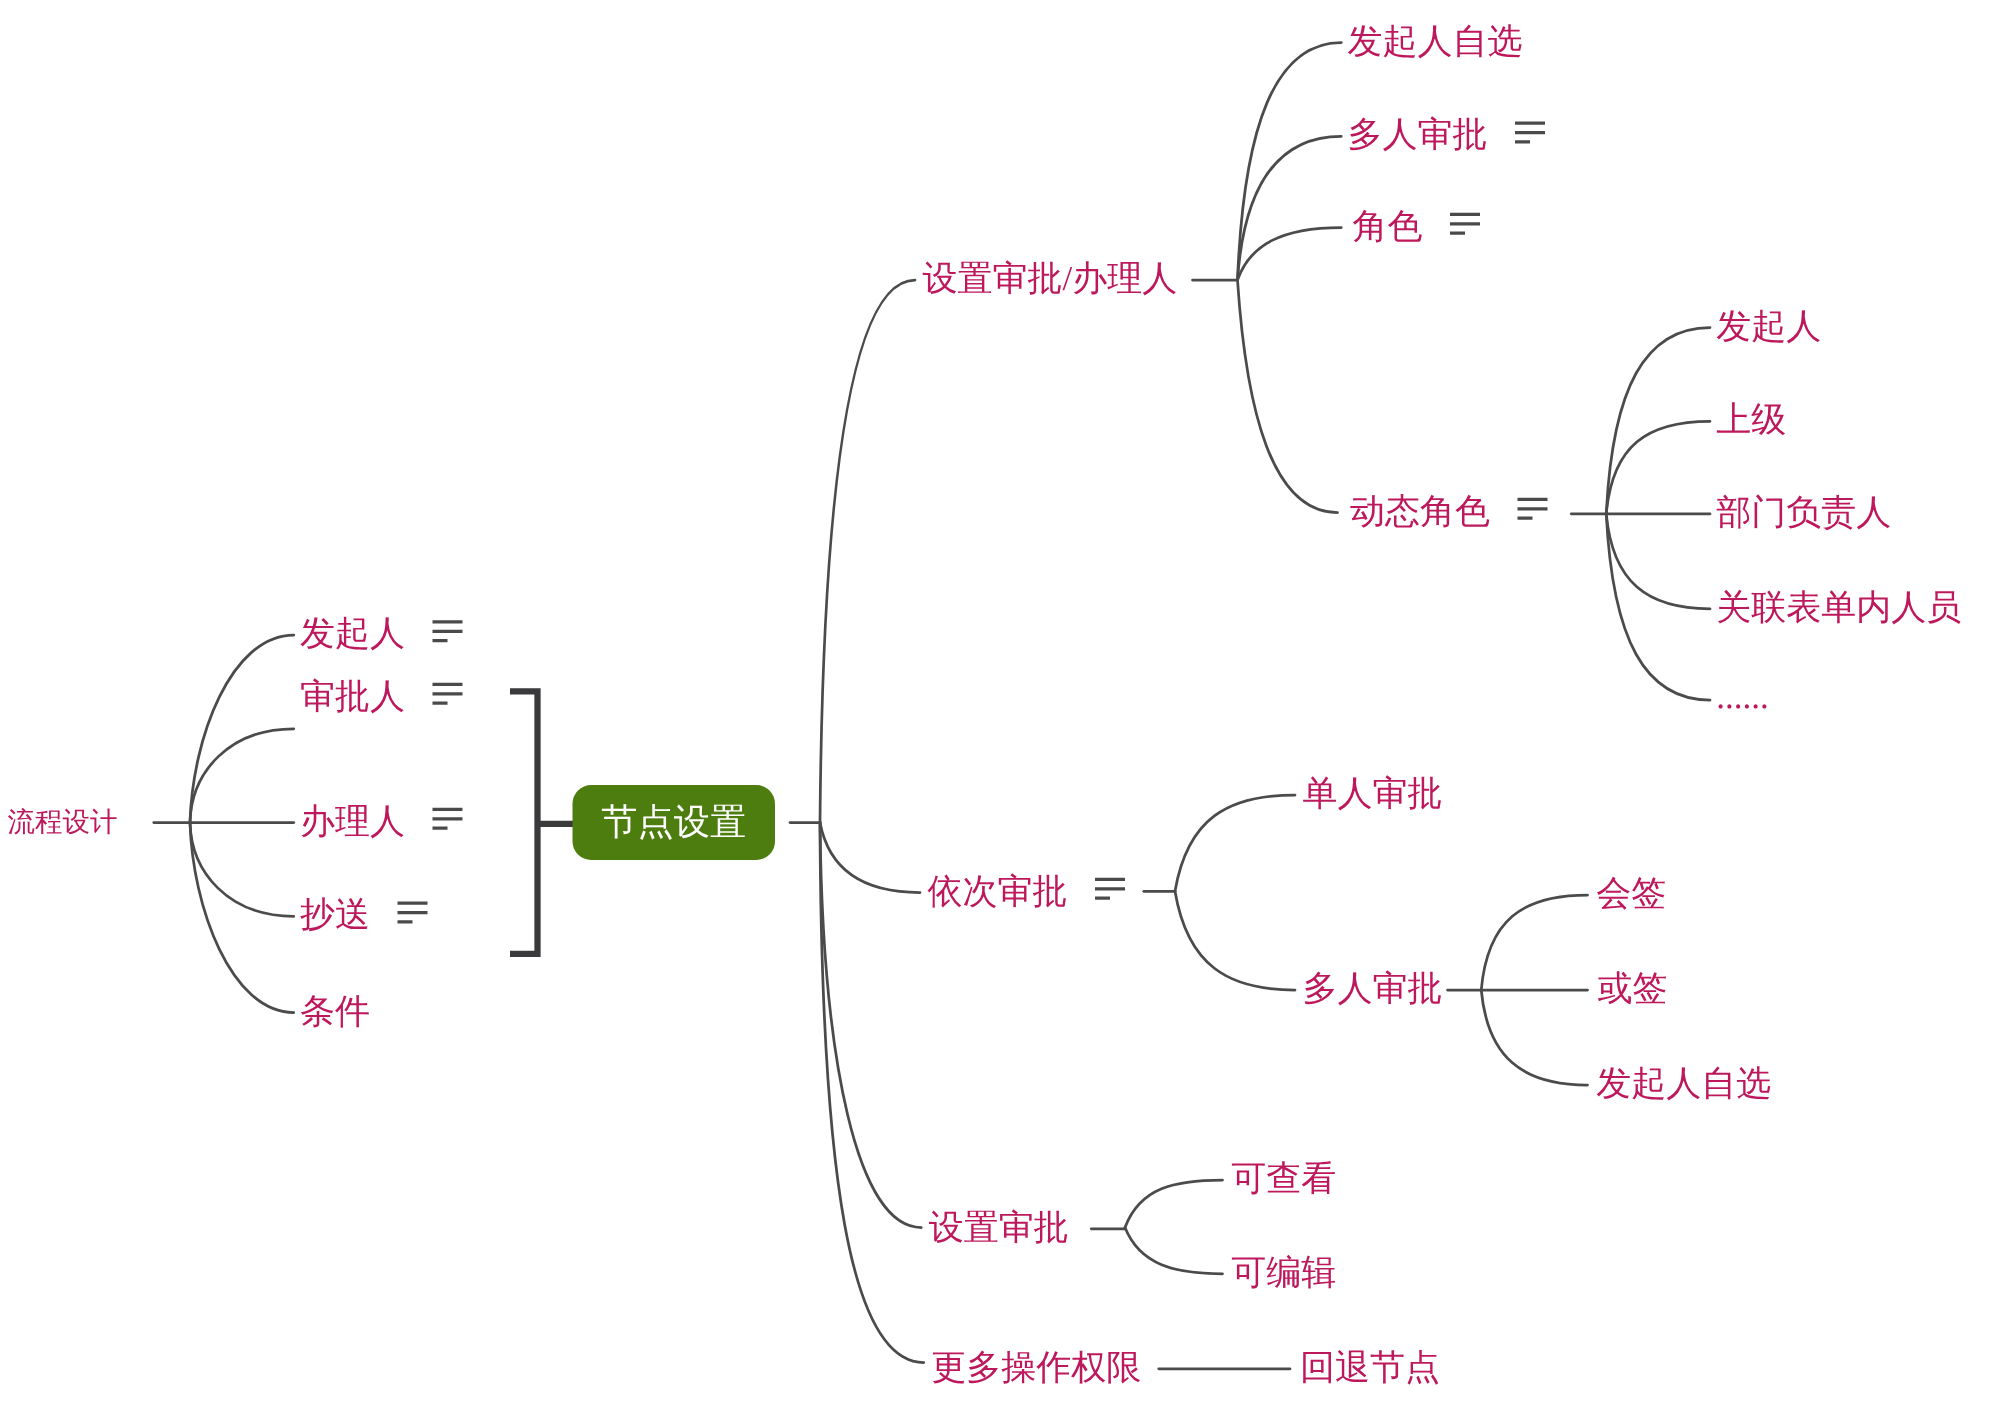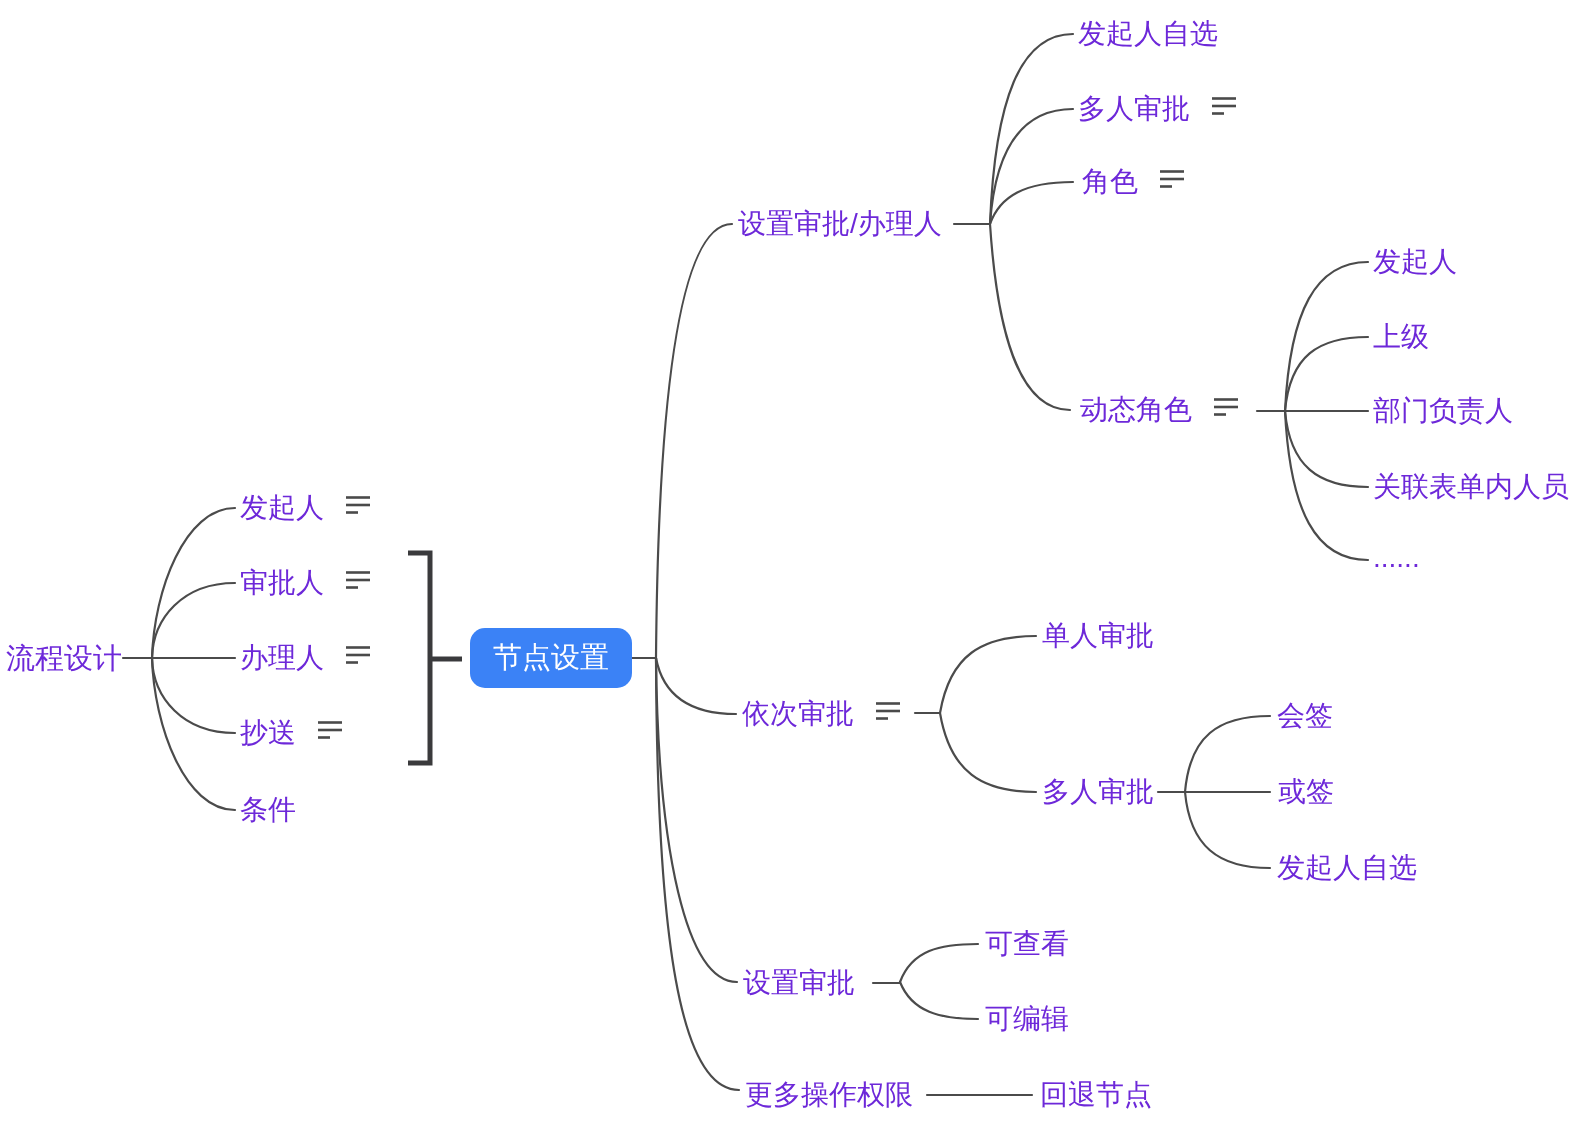--- a/index.html
+++ b/index.html
@@ -18,8 +18,9 @@
     display:flex;align-items:center;gap:21px;
     transform:translateY(-50%);
     white-space:nowrap;
-    color:#6d28d9;font-size:28px;line-height:1;
+    color:#be185d;font-size:28px;line-height:1;
     cursor:default;
+    font-family:Liberation Serif, serif;
   }
   .label .txt{display:inline-block;}
   .root-label{font-size:29px;}

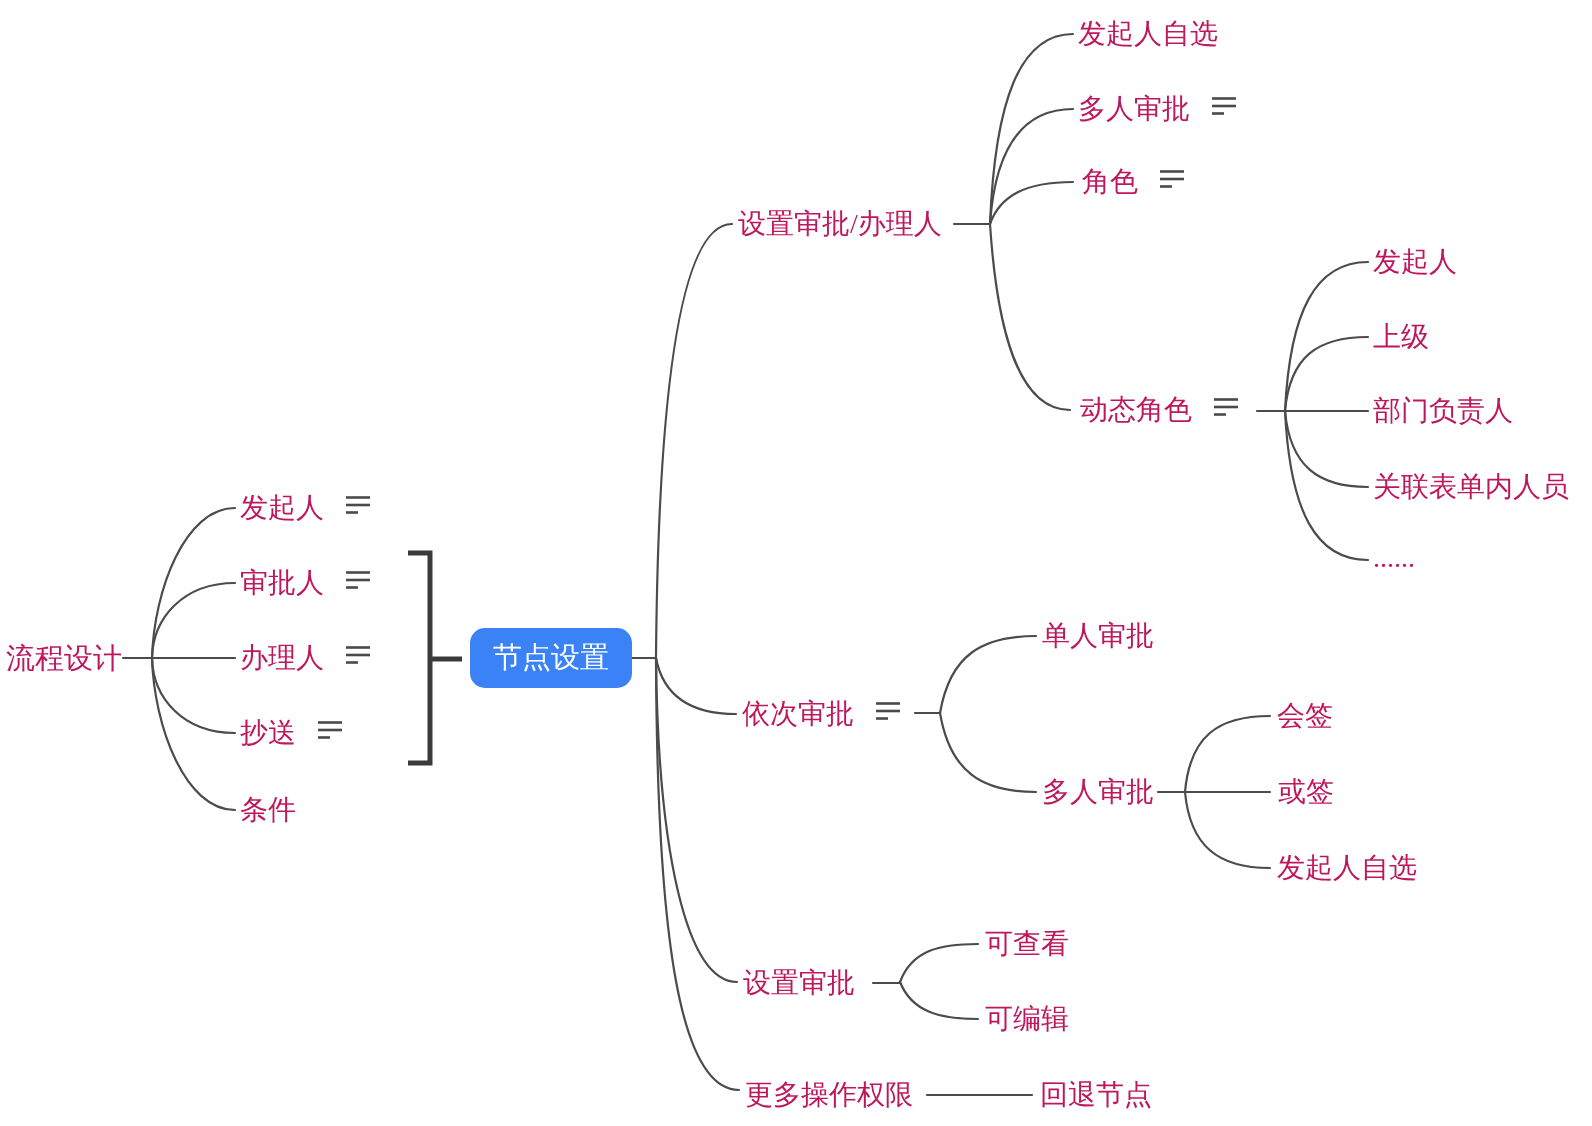--- a/index.html
+++ b/index.html
@@ -98,7 +98,7 @@
         <line x1="1" y1="18.5" x2="13" y2="18.5"></line>
       </svg>
   </div>
-  <div class="label" style="left:240px;top:583px">
+  <div class="label" style="left:240px;top:558px">
     <span class="txt">审批人</span>
     <svg class="note-icon" width="26" height="22" viewBox="0 0 26 22">
         <line x1="1" y1="3.5" x2="25" y2="3.5"></line>

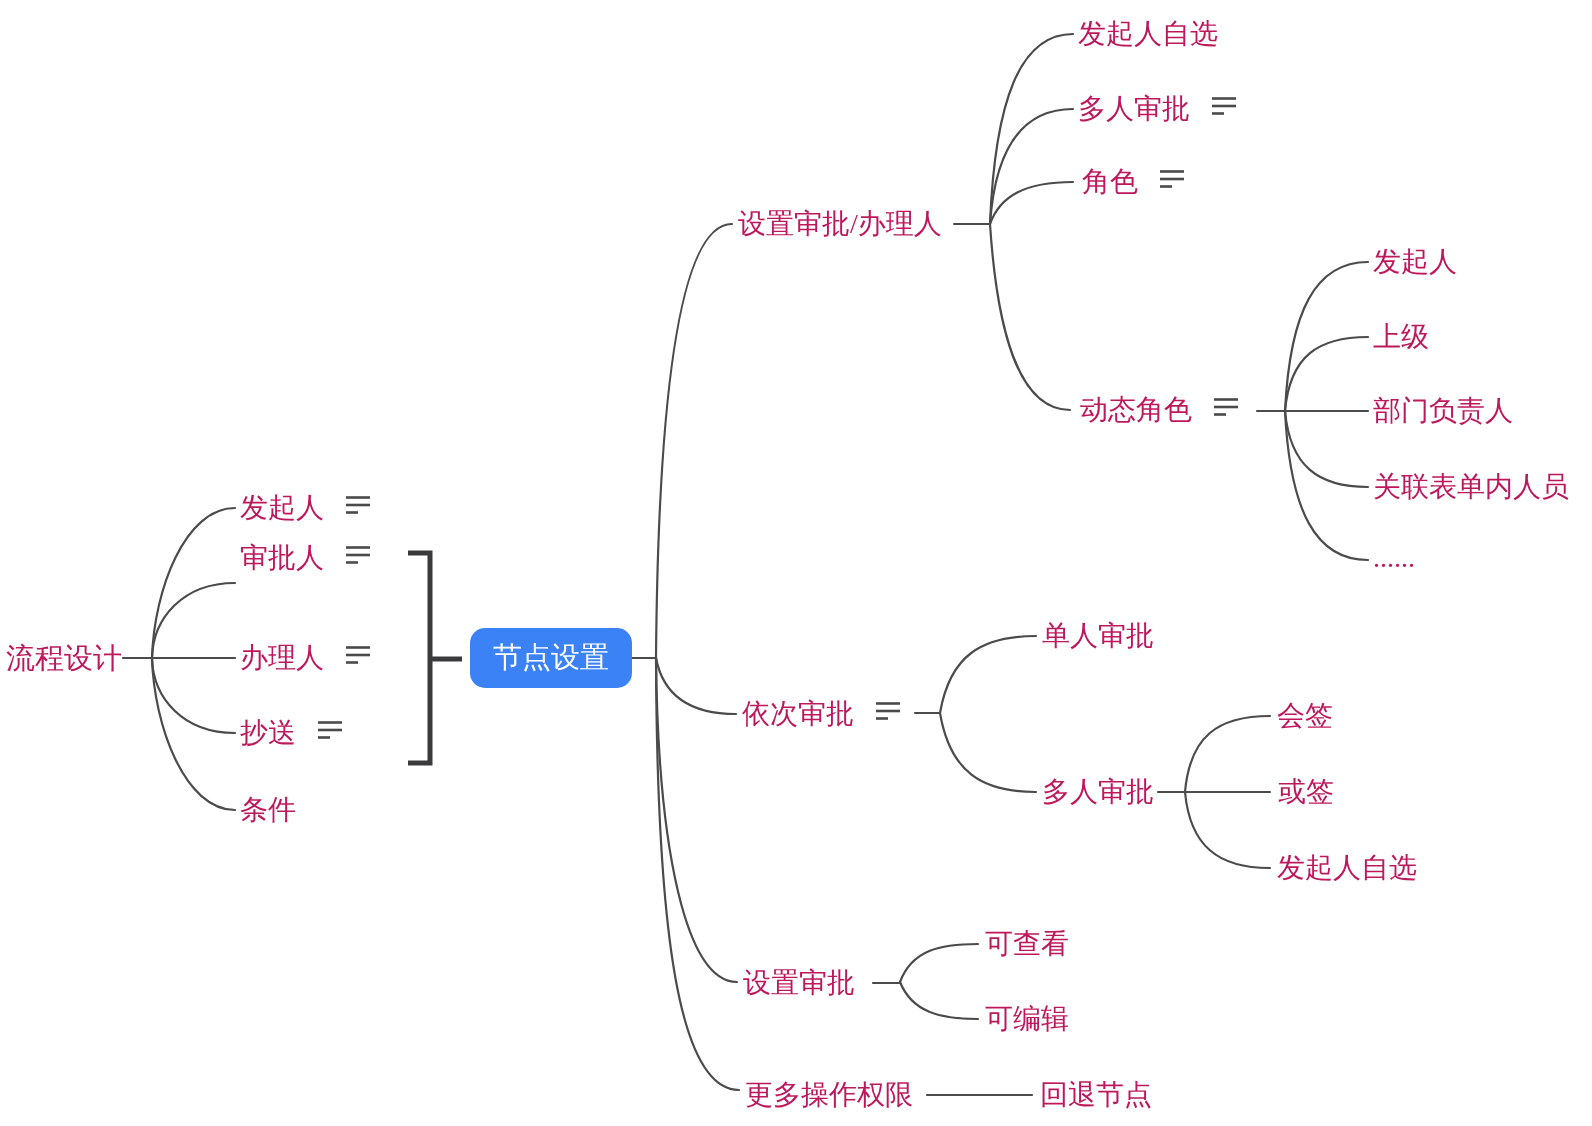--- a/index.html
+++ b/index.html
@@ -23,7 +23,7 @@
     font-family:Liberation Serif, serif;
   }
   .label .txt{display:inline-block;}
-  .root-label{font-size:29px;}
+  .root-label{font-size:22px;}
   .note-icon{position:relative;top:-3px;flex:0 0 auto;}
   .note-icon line{stroke:#4a4a4a;stroke-width:2.6;}
   .center-node{

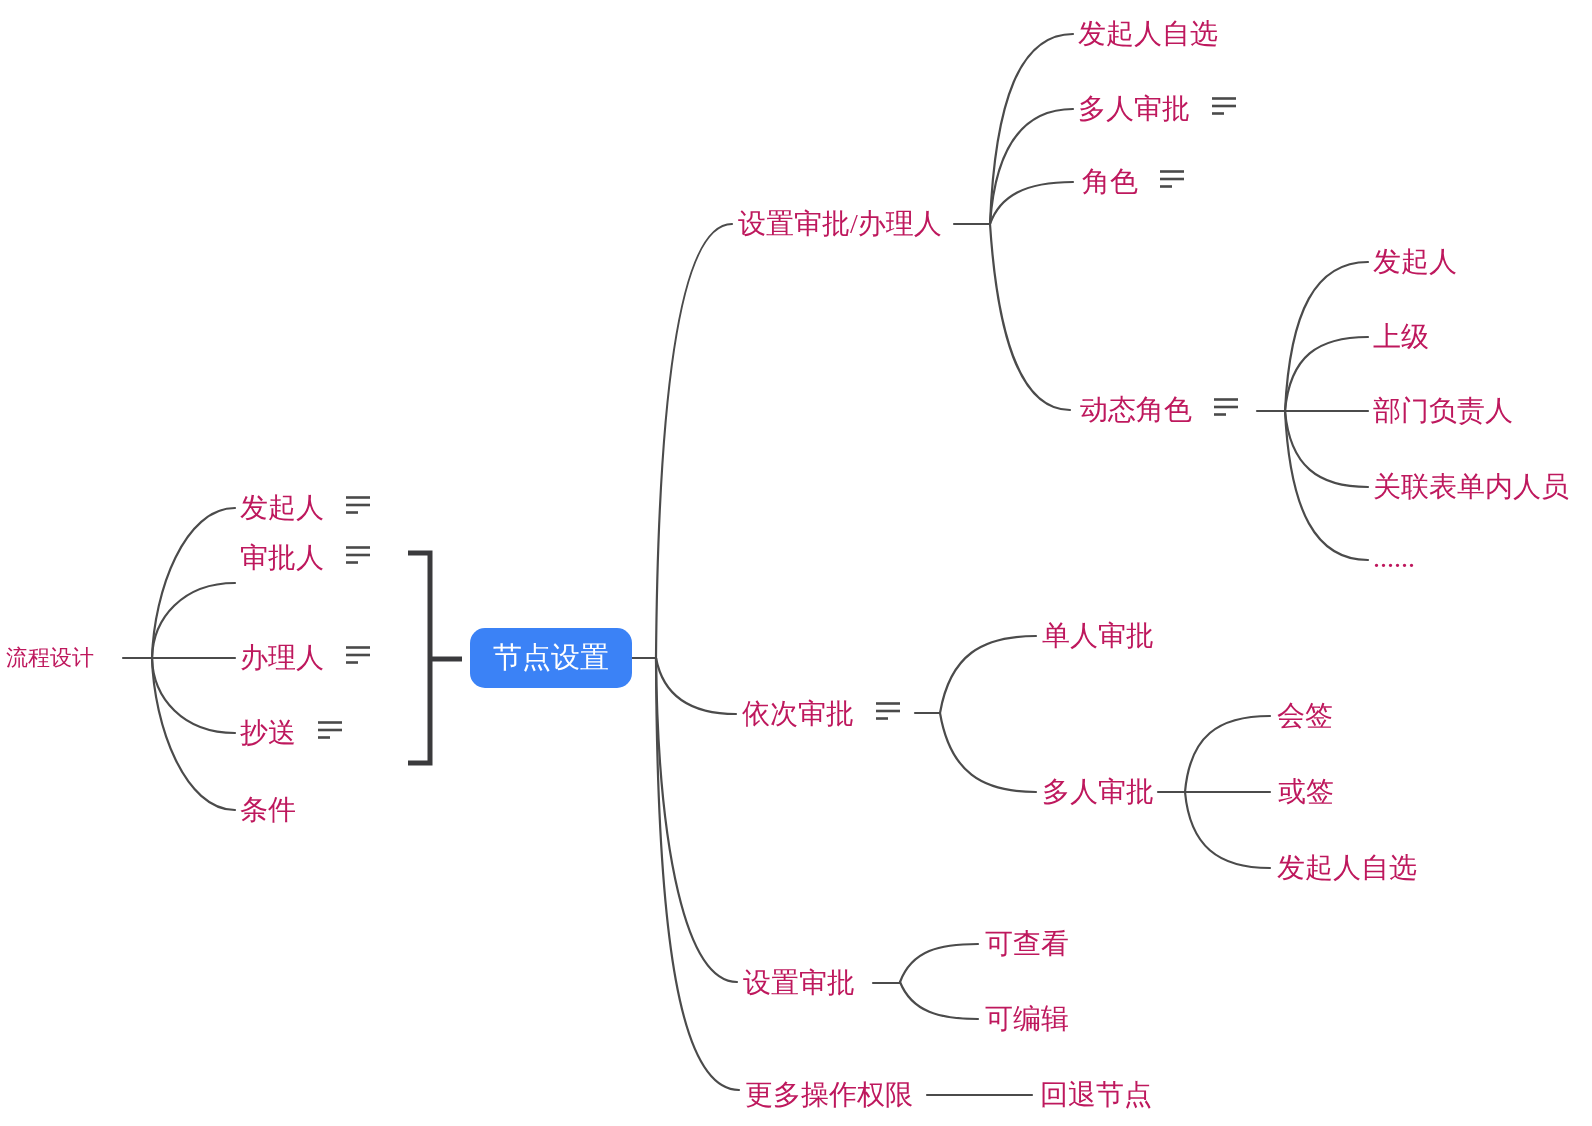--- a/index.html
+++ b/index.html
@@ -27,9 +27,9 @@
   .note-icon{position:relative;top:-3px;flex:0 0 auto;}
   .note-icon line{stroke:#4a4a4a;stroke-width:2.6;}
   .center-node{
-    position:absolute;left:470px;top:628px;
+    position:absolute;left:458px;top:628px;
     width:162px;height:60px;
-    background:#3b82f6;border-radius:15px;
+    background:#4d7c0f;border-radius:15px;
     display:flex;align-items:center;justify-content:center;
     color:#ffffff;font-size:29px;
   }

